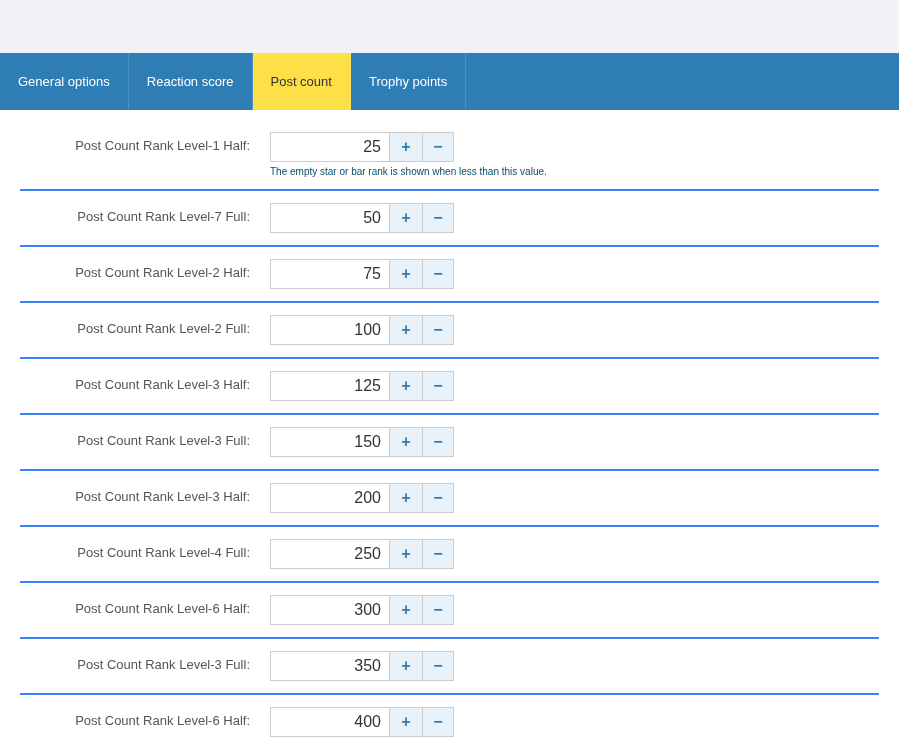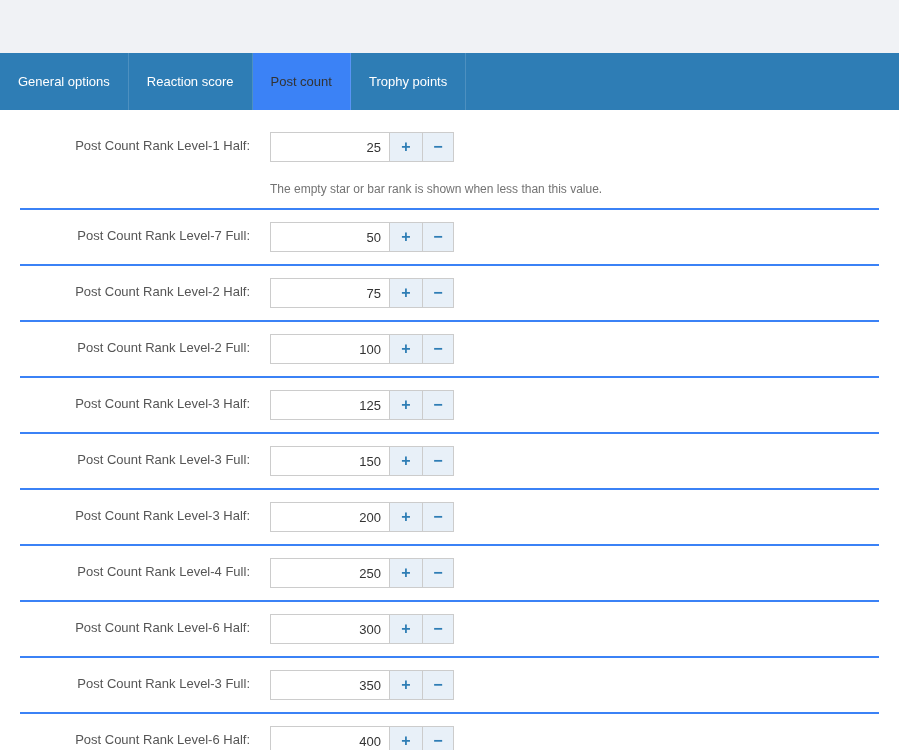--- a/index.html
+++ b/index.html
@@ -52,7 +52,7 @@
       white-space: nowrap;
     }
     .tab.active {
-      background: #3b82f6;
+      background: #fde047;
       color: #333;
       font-weight: 500;
     }

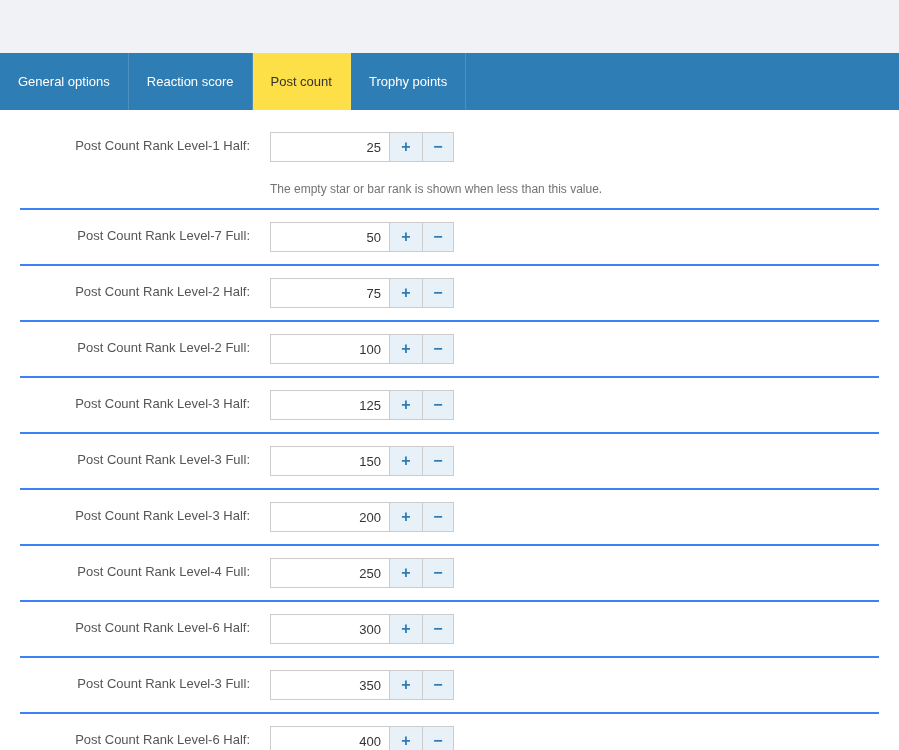--- a/index.html
+++ b/index.html
@@ -94,7 +94,7 @@
       height: 30px;
       border: 1px solid #ccc;
       padding: 4px 8px;
-      font-size: 13px;
+      font-size: 16px;
       text-align: right;
       color: #333;
       outline: none;

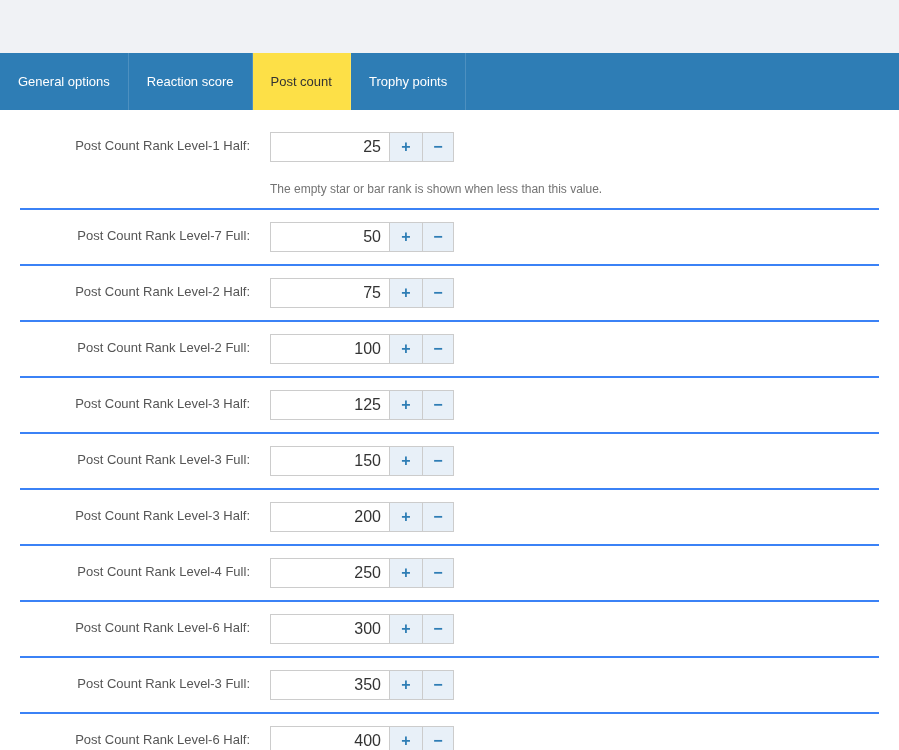--- a/index.html
+++ b/index.html
@@ -122,9 +122,9 @@
       border-left: 1px solid #ccc;
     }
     .hint-text {
-      font-size: 12px;
-      color: #737373;
-      margin-top: 20px;
+      font-size: 10px;
+      color: #0c4a6e;
+      margin-top: 4px;
       max-width: 420px;
     }
     .footer-bar {

